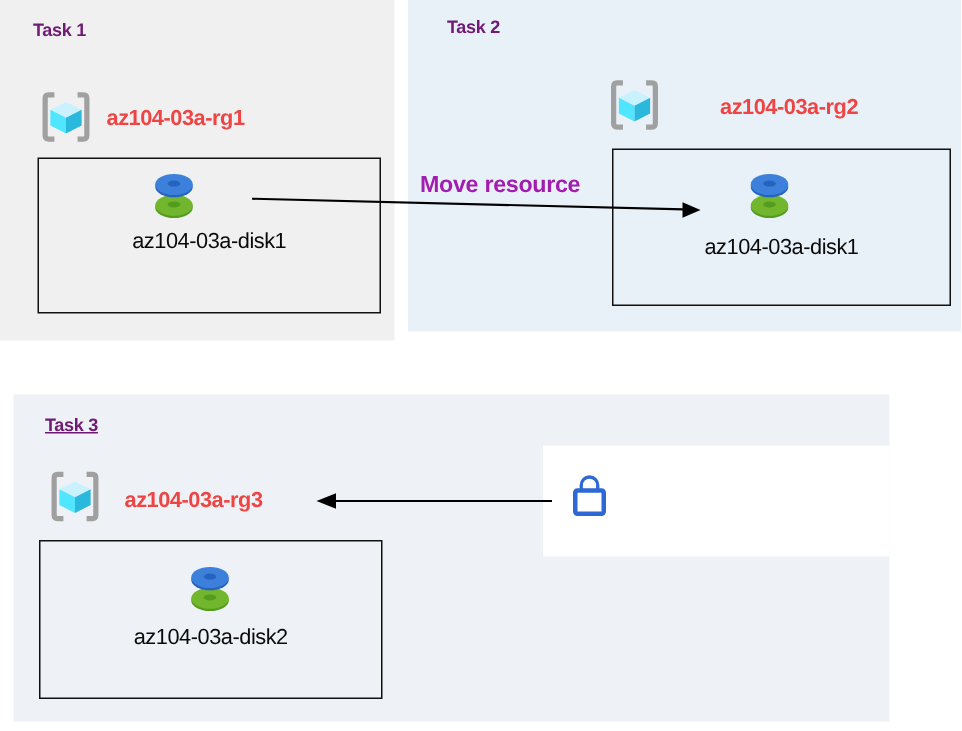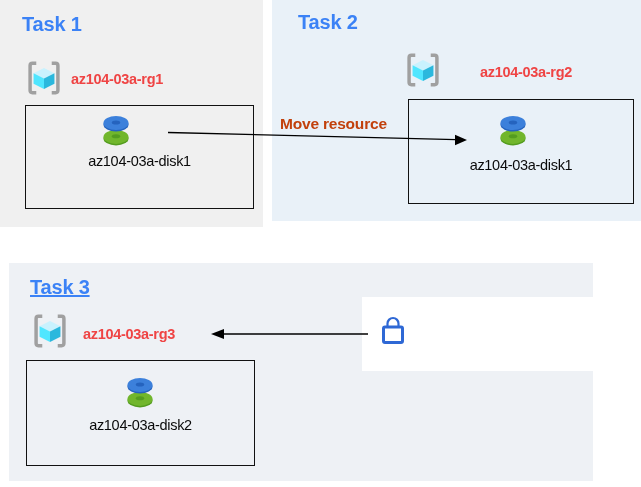--- a/index.html
+++ b/index.html
@@ -12,7 +12,7 @@
   #panel-task2{left:272px;top:0;width:369px;height:221px;background:#e9f1f8;}
   #panel-task3{left:9px;top:263px;width:584px;height:218px;background:#eef1f5;}
   .task-title{
-    position:absolute;font-size:20px;font-weight:bold;color:#3b82f6;
+    position:absolute;font-size:12px;font-weight:bold;color:#701a75;
     letter-spacing:-0.2px;white-space:nowrap;
   }
   .rg-label{

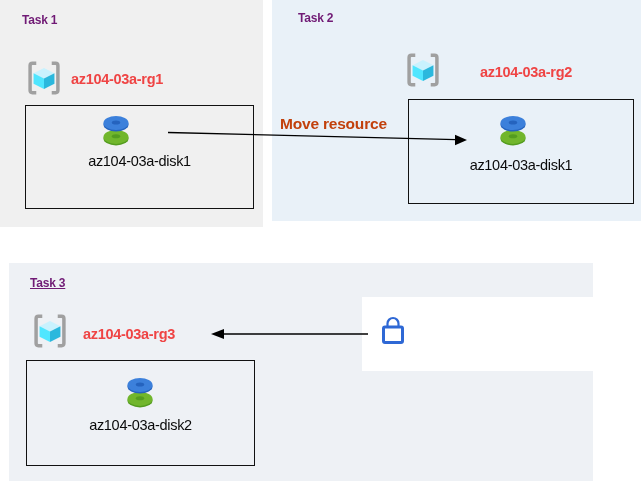--- a/index.html
+++ b/index.html
@@ -30,7 +30,7 @@
   .abs{position:absolute;}
   .move-label{
     position:absolute;left:280px;top:115px;font-size:15.5px;font-weight:bold;
-    color:#c2410c;letter-spacing:-0.2px;white-space:nowrap;
+    color:#a21caf;letter-spacing:-0.2px;white-space:nowrap;
   }
   .lock-plate{
     position:absolute;left:362px;top:297px;width:231px;height:74px;background:#ffffff;

